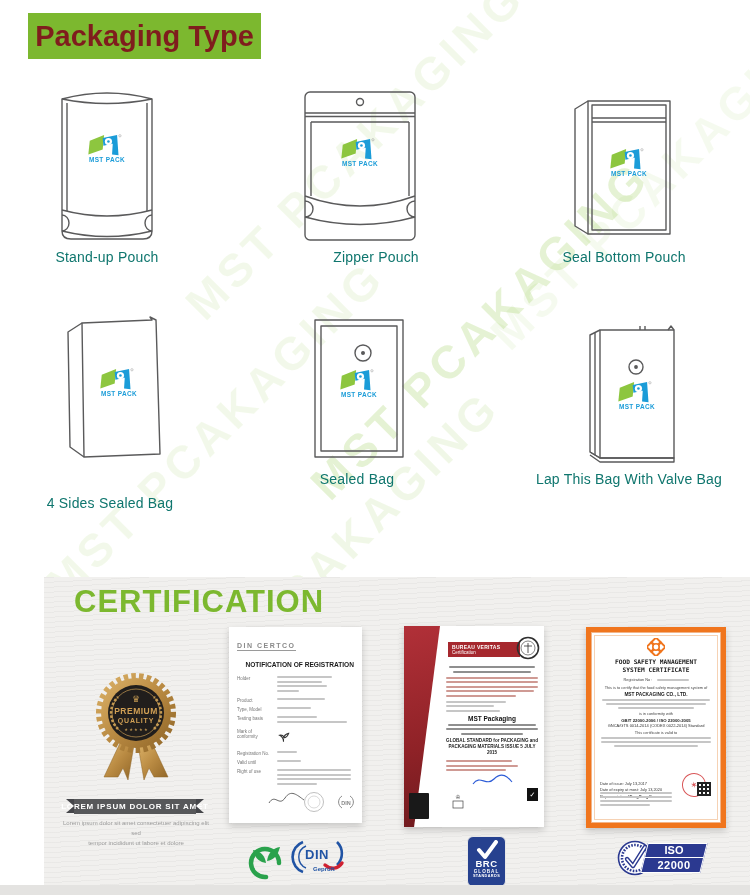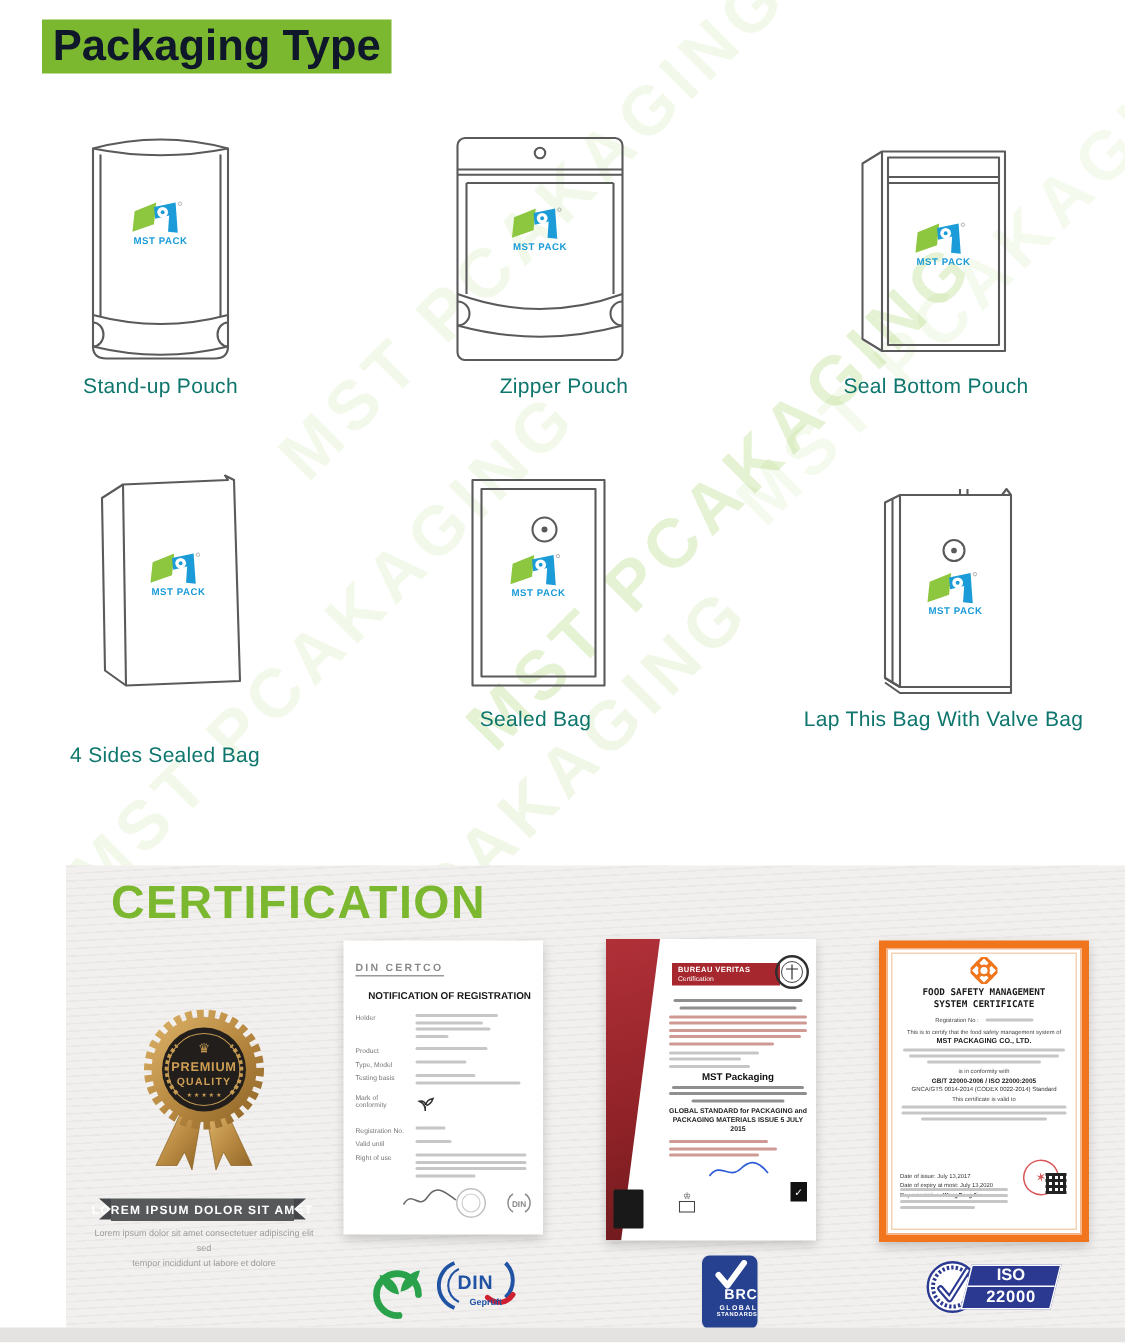--- a/index.html
+++ b/index.html
@@ -16,7 +16,7 @@
   }
   
   .pkg-header{
-    left:28px;top:13px;width:233px;height:36px;background:#7cb82f;color:#0f172a;
+    left:28px;top:13px;width:233px;height:46px;background:#7cb82f;color:#7f1d1d;
     font-size:29px;font-weight:bold;display:flex;align-items:center;justify-content:center;
     z-index:2;
   }

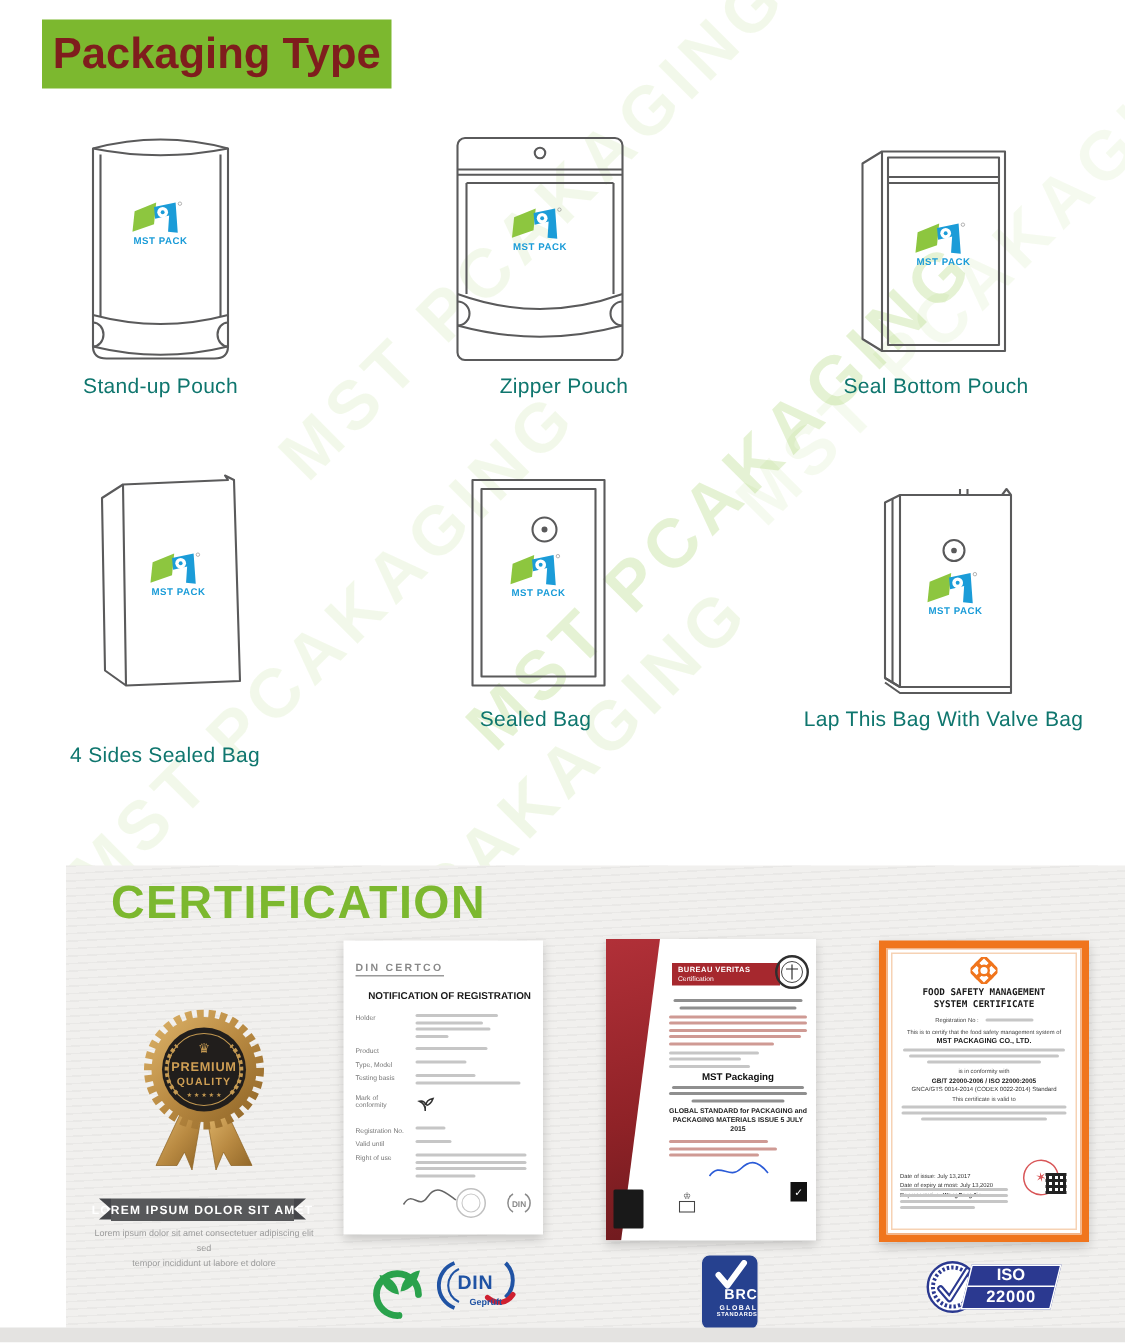--- a/index.html
+++ b/index.html
@@ -96,7 +96,7 @@
     background-image:repeating-linear-gradient(0deg,#222 0 2px,transparent 2px 4px),repeating-linear-gradient(90deg,#222 0 2px,transparent 2px 4px);}
   .food-note{position:absolute;left:8px;bottom:14px;width:72px;}
   
-  .brc-badge{position:absolute;left:423px;top:259px;width:39px;height:51px;background:#26418f;border:1px solid #e8e8e8;border-radius:6px;box-sizing:border-box;text-align:right;color:#fff;}
+  .brc-badge{position:absolute;left:423px;top:259px;width:39px;height:51px;background:#26418f;border:1px solid #e8e8e8;border-radius:6px;box-sizing:border-box;text-align:center;color:#fff;}
   .brc-badge .t1{font-size:9.5px;font-weight:bold;letter-spacing:0.5px;margin-top:-2px;}
   .brc-badge .t2{font-size:4.6px;font-weight:bold;letter-spacing:1px;}
   .brc-badge .t3{font-size:3.8px;font-weight:bold;letter-spacing:0.4px;}

